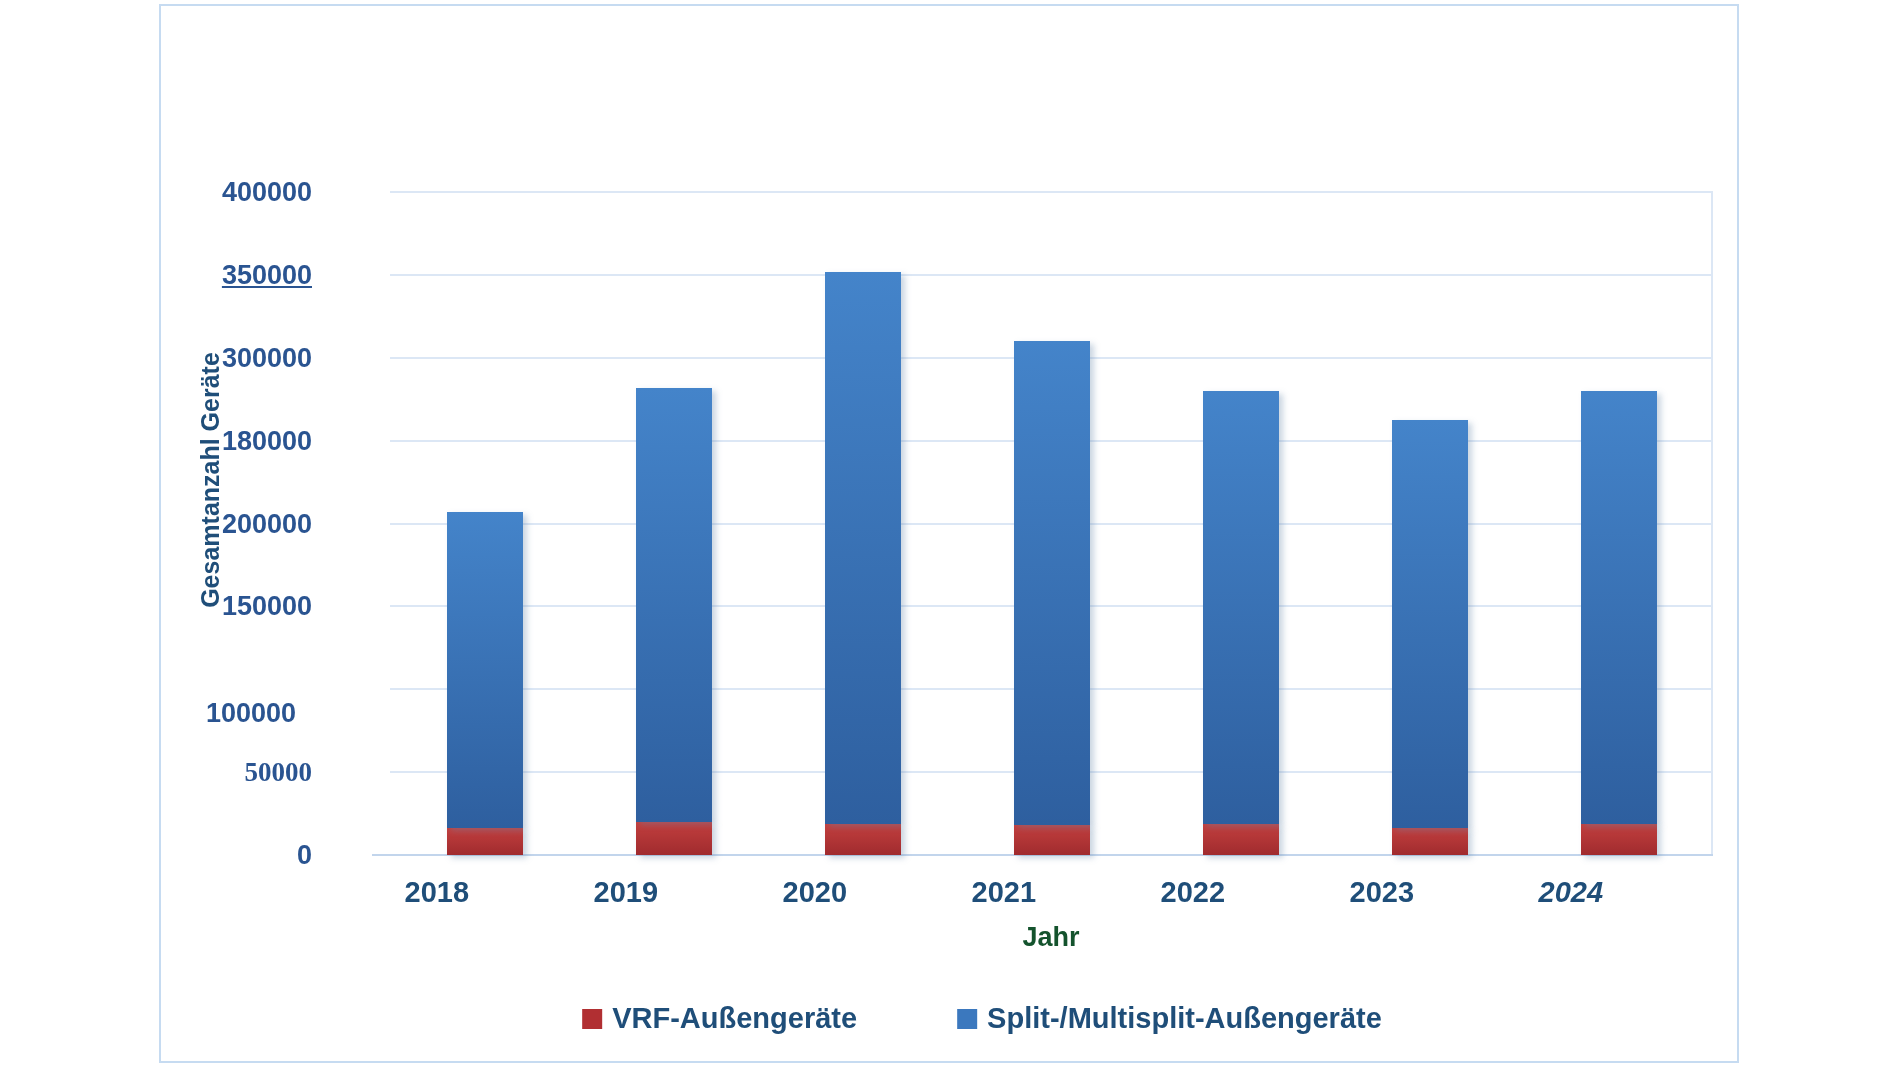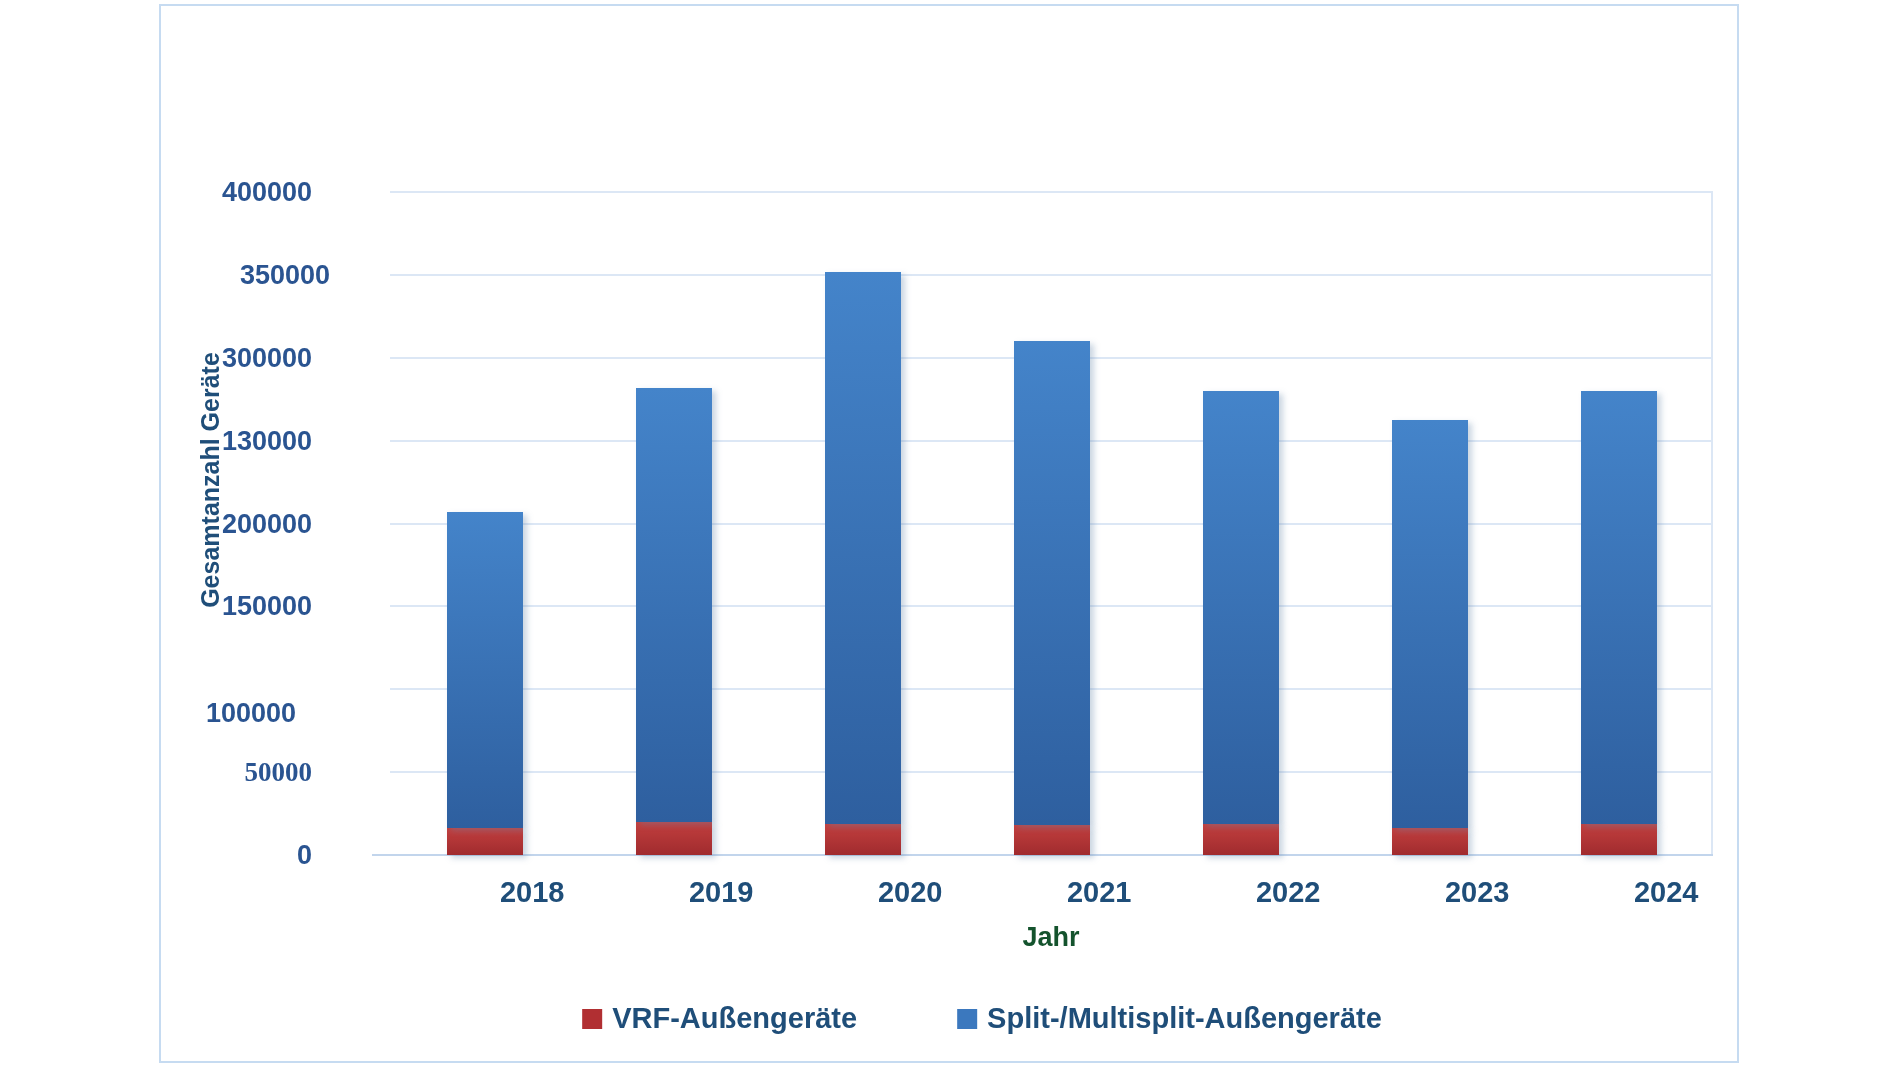--- a/index.html
+++ b/index.html
@@ -105,7 +105,7 @@
     <div class="ytick" style="left: 142px; top: 506.5px;">200000</div>
     <div class="ytick" style="left: 142px; top: 423.625px;">130000</div>
     <div class="ytick" style="left: 142px; top: 340.75px;">300000</div>
-    <div class="ytick" style="left: 160px; top: 257.875px;">350000</div>
+    <div class="ytick" style="left: 142px; top: 257.875px; text-decoration: underline;">350000</div>
     <div class="ytick" style="left: 142px; top: 175px;">400000</div>
     <div class="xtick" style="left: 484.5px;">2018</div>
     <div class="xtick" style="left: 673.5px;">2019</div>

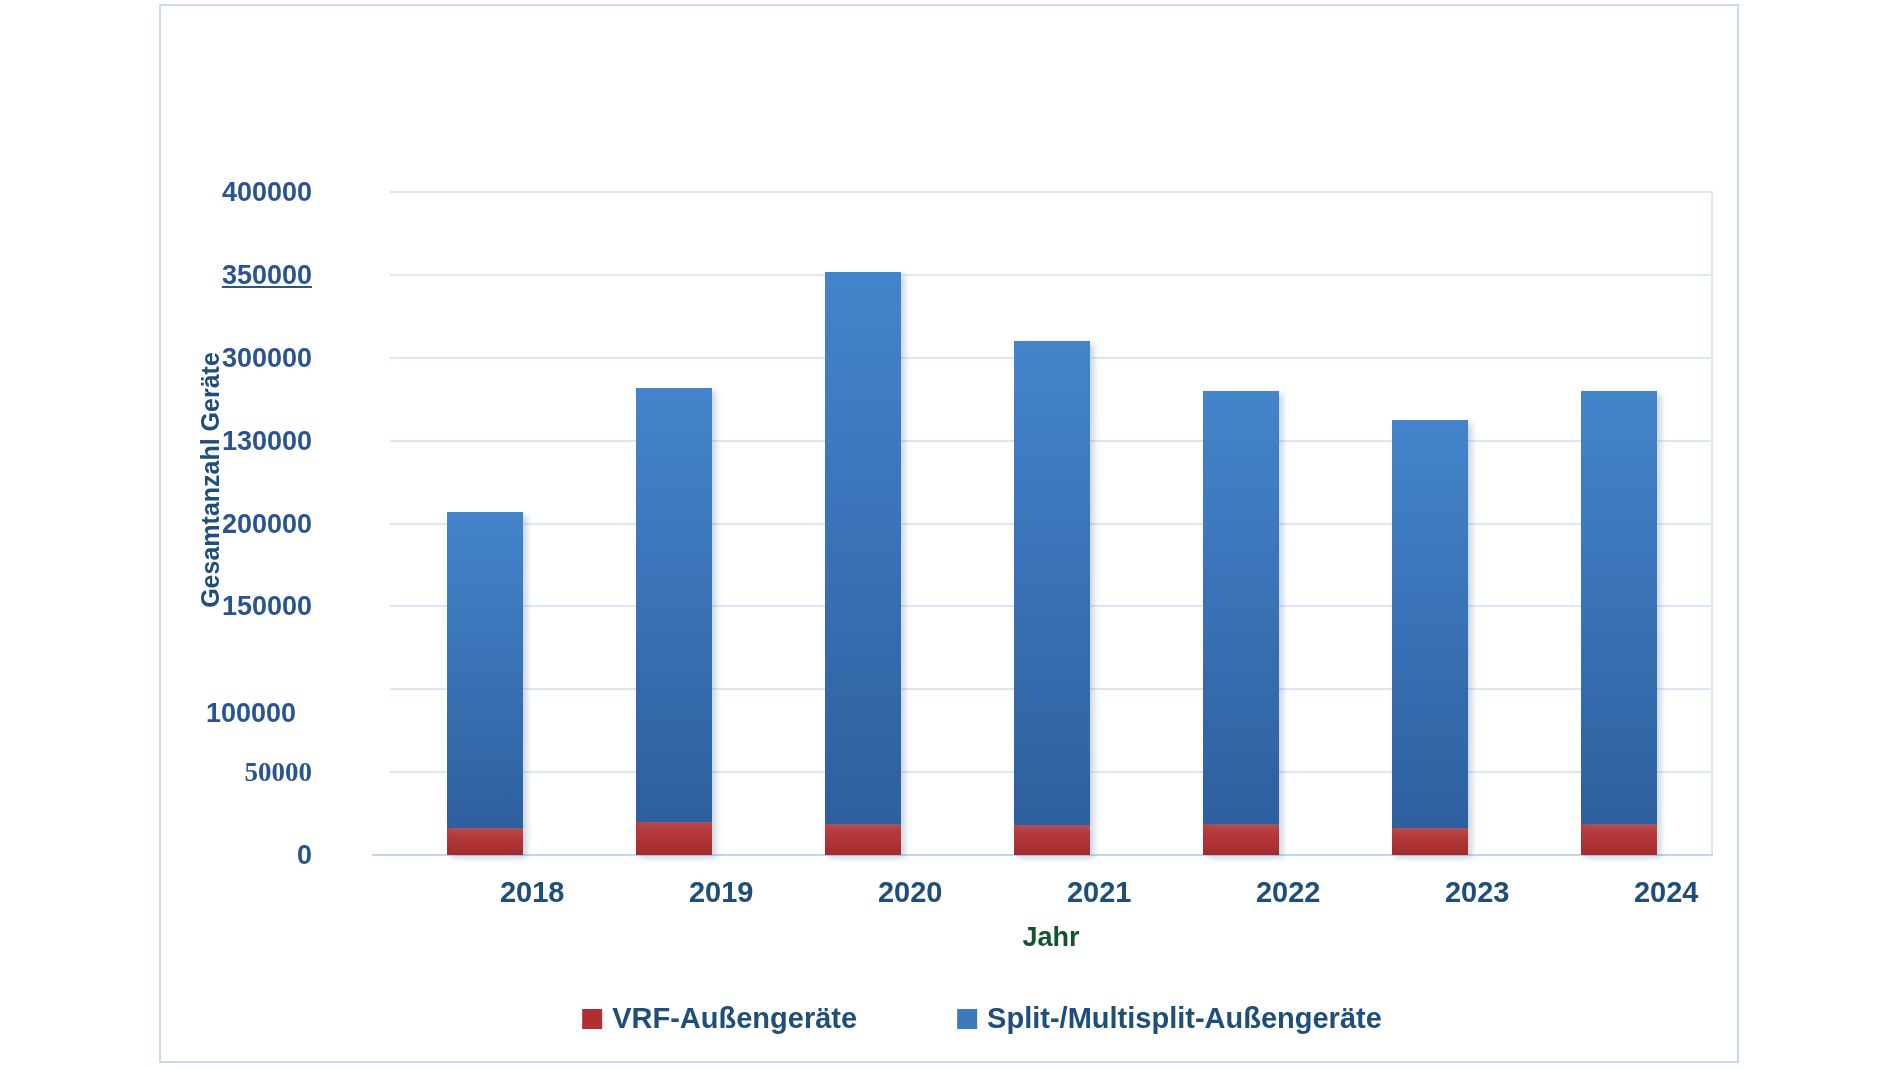--- a/index.html
+++ b/index.html
@@ -103,7 +103,7 @@
     <div class="ytick" style="left: 126px; top: 672.25px; margin-top: 24px;">100000</div>
     <div class="ytick" style="left: 142px; top: 589.375px;">150000</div>
     <div class="ytick" style="left: 142px; top: 506.5px;">200000</div>
-    <div class="ytick" style="left: 142px; top: 423.625px;">130000</div>
+    <div class="ytick" style="left: 142px; top: 423.625px;">180000</div>
     <div class="ytick" style="left: 142px; top: 340.75px;">300000</div>
     <div class="ytick" style="left: 142px; top: 257.875px; text-decoration: underline;">350000</div>
     <div class="ytick" style="left: 142px; top: 175px;">400000</div>

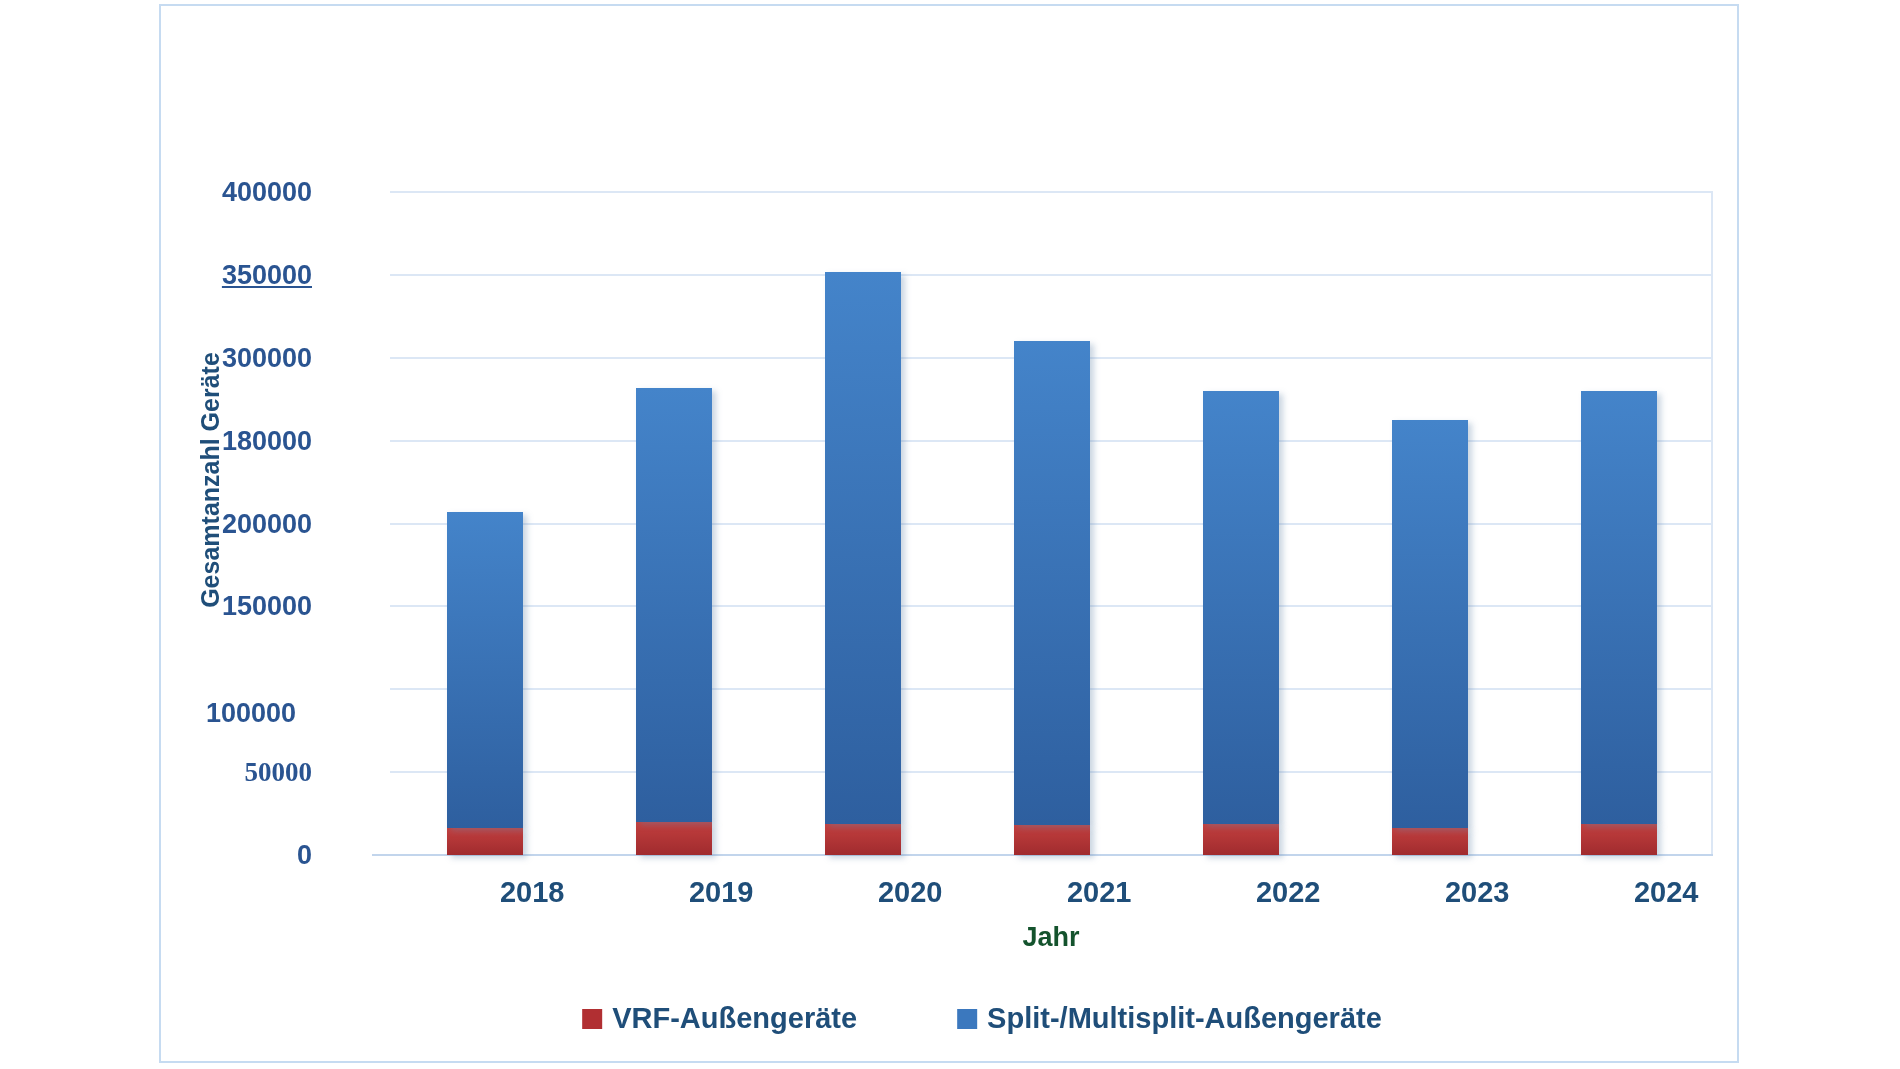--- a/index.html
+++ b/index.html
@@ -22,7 +22,7 @@
   .seg{position:absolute;left:0;width:100%;box-shadow:4px 3px 6px rgba(104,134,168,0.35);}
   .seg.vrf{background:linear-gradient(to bottom,#c23f3e 0%,#a02b2e 100%);}
   .seg.split{background:linear-gradient(to bottom,#4484ca 0%,#2e5f9f 100%);}
-  .xtick{position:absolute;top:876px;width:160px;margin-left:-80px;text-align:right;
+  .xtick{position:absolute;top:876px;width:160px;margin-left:-80px;text-align:left;
          font-size:29px;font-weight:bold;color:#1f4e79;}
   .x-axis-title{position:absolute;top:922px;left:1051px;transform:translateX(-50%);
          font-size:27px;font-weight:bold;color:#14532d;}

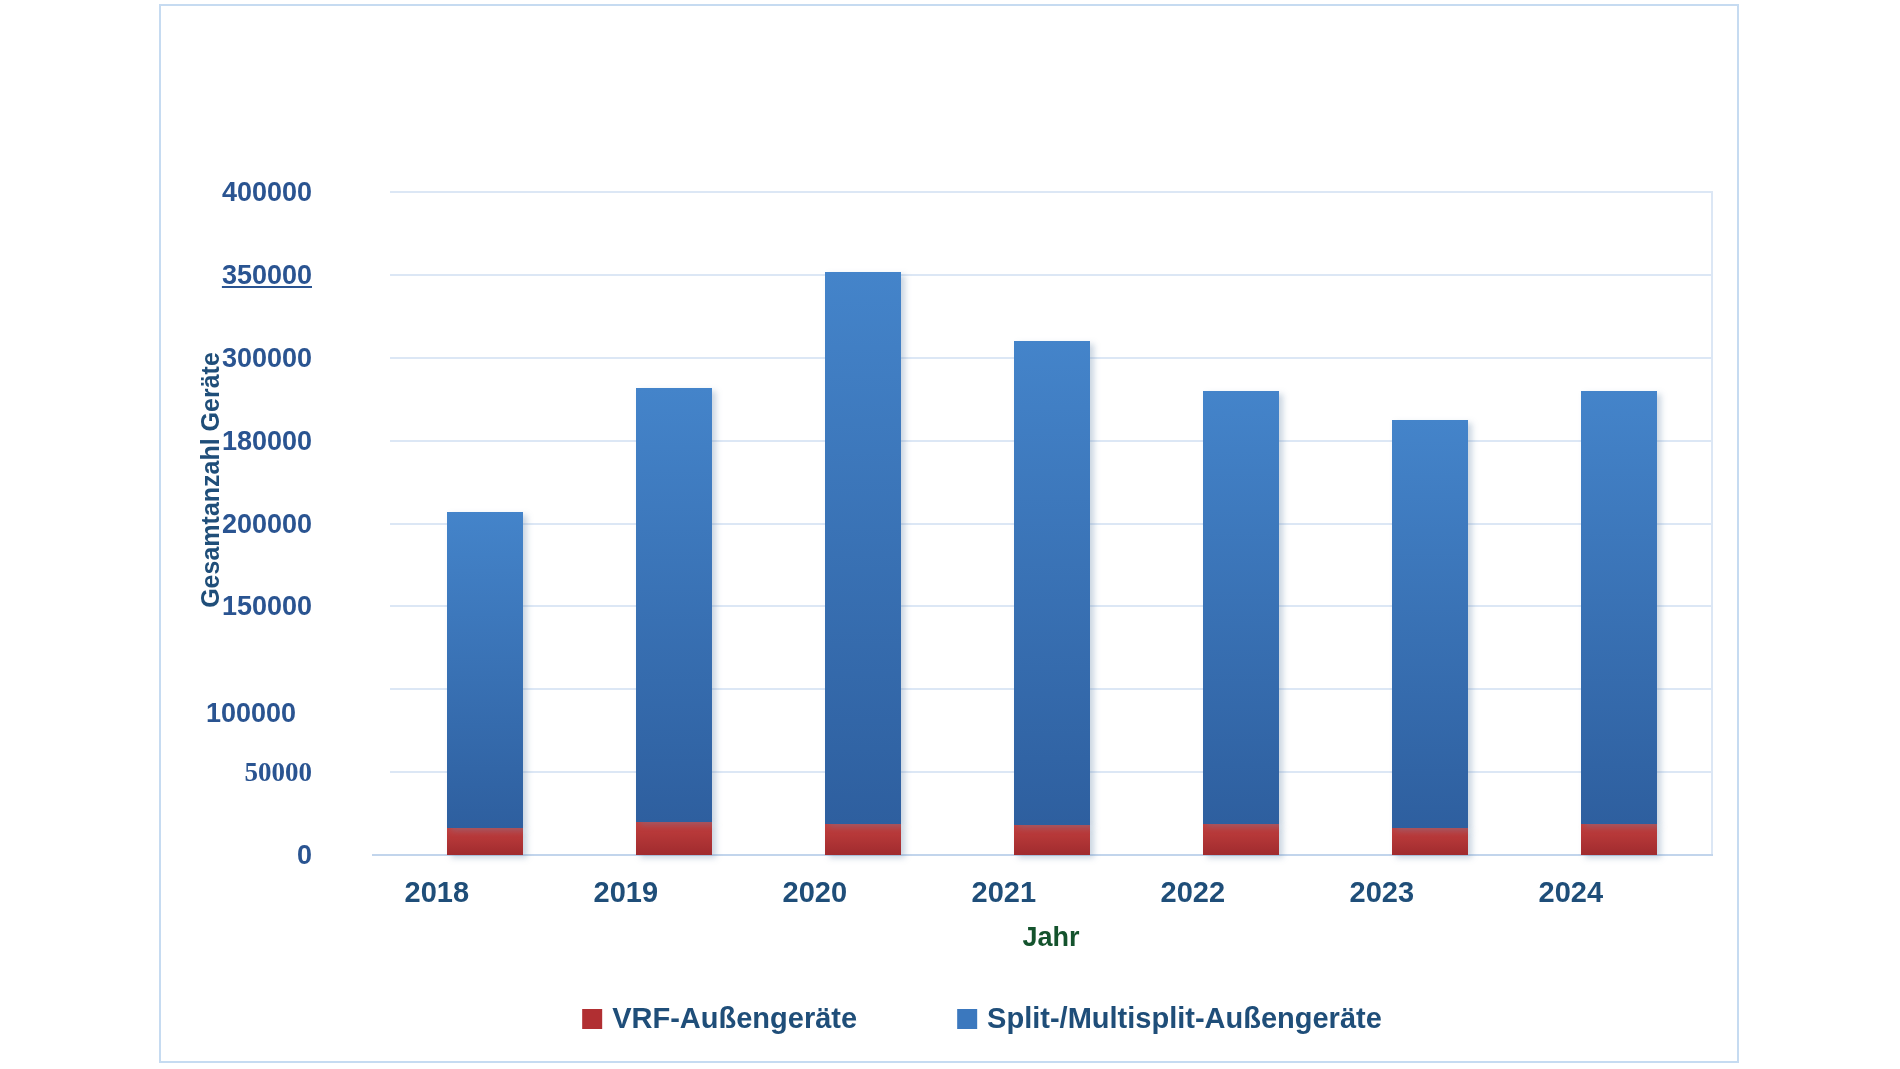--- a/index.html
+++ b/index.html
@@ -113,7 +113,7 @@
     <div class="xtick" style="left: 1051.5px;">2021</div>
     <div class="xtick" style="left: 1240.5px;">2022</div>
     <div class="xtick" style="left: 1429.5px;">2023</div>
-    <div class="xtick" style="left: 1618.5px;">2024</div>
+    <div class="xtick" style="left: 1618.5px; font-style: italic;">2024</div>
   </div>
 
 </body></html>

